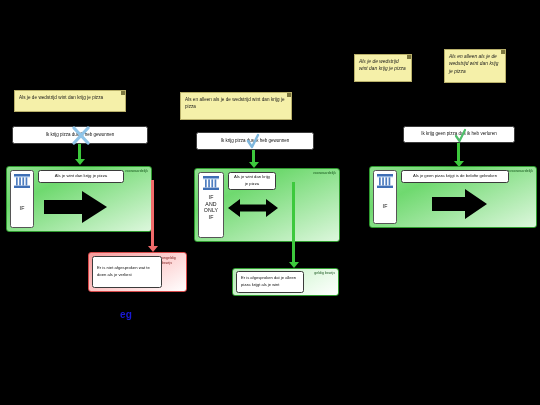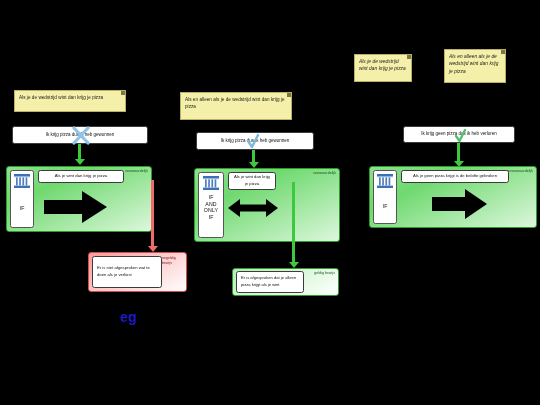--- a/index.html
+++ b/index.html
@@ -151,7 +151,7 @@
   .eg-label {
     position: absolute;
     color: #1a1ad6;
-    font-size: 14px;
+    font-size: 10px;
     font-weight: bold;
     letter-spacing: 0.3px;
   }

